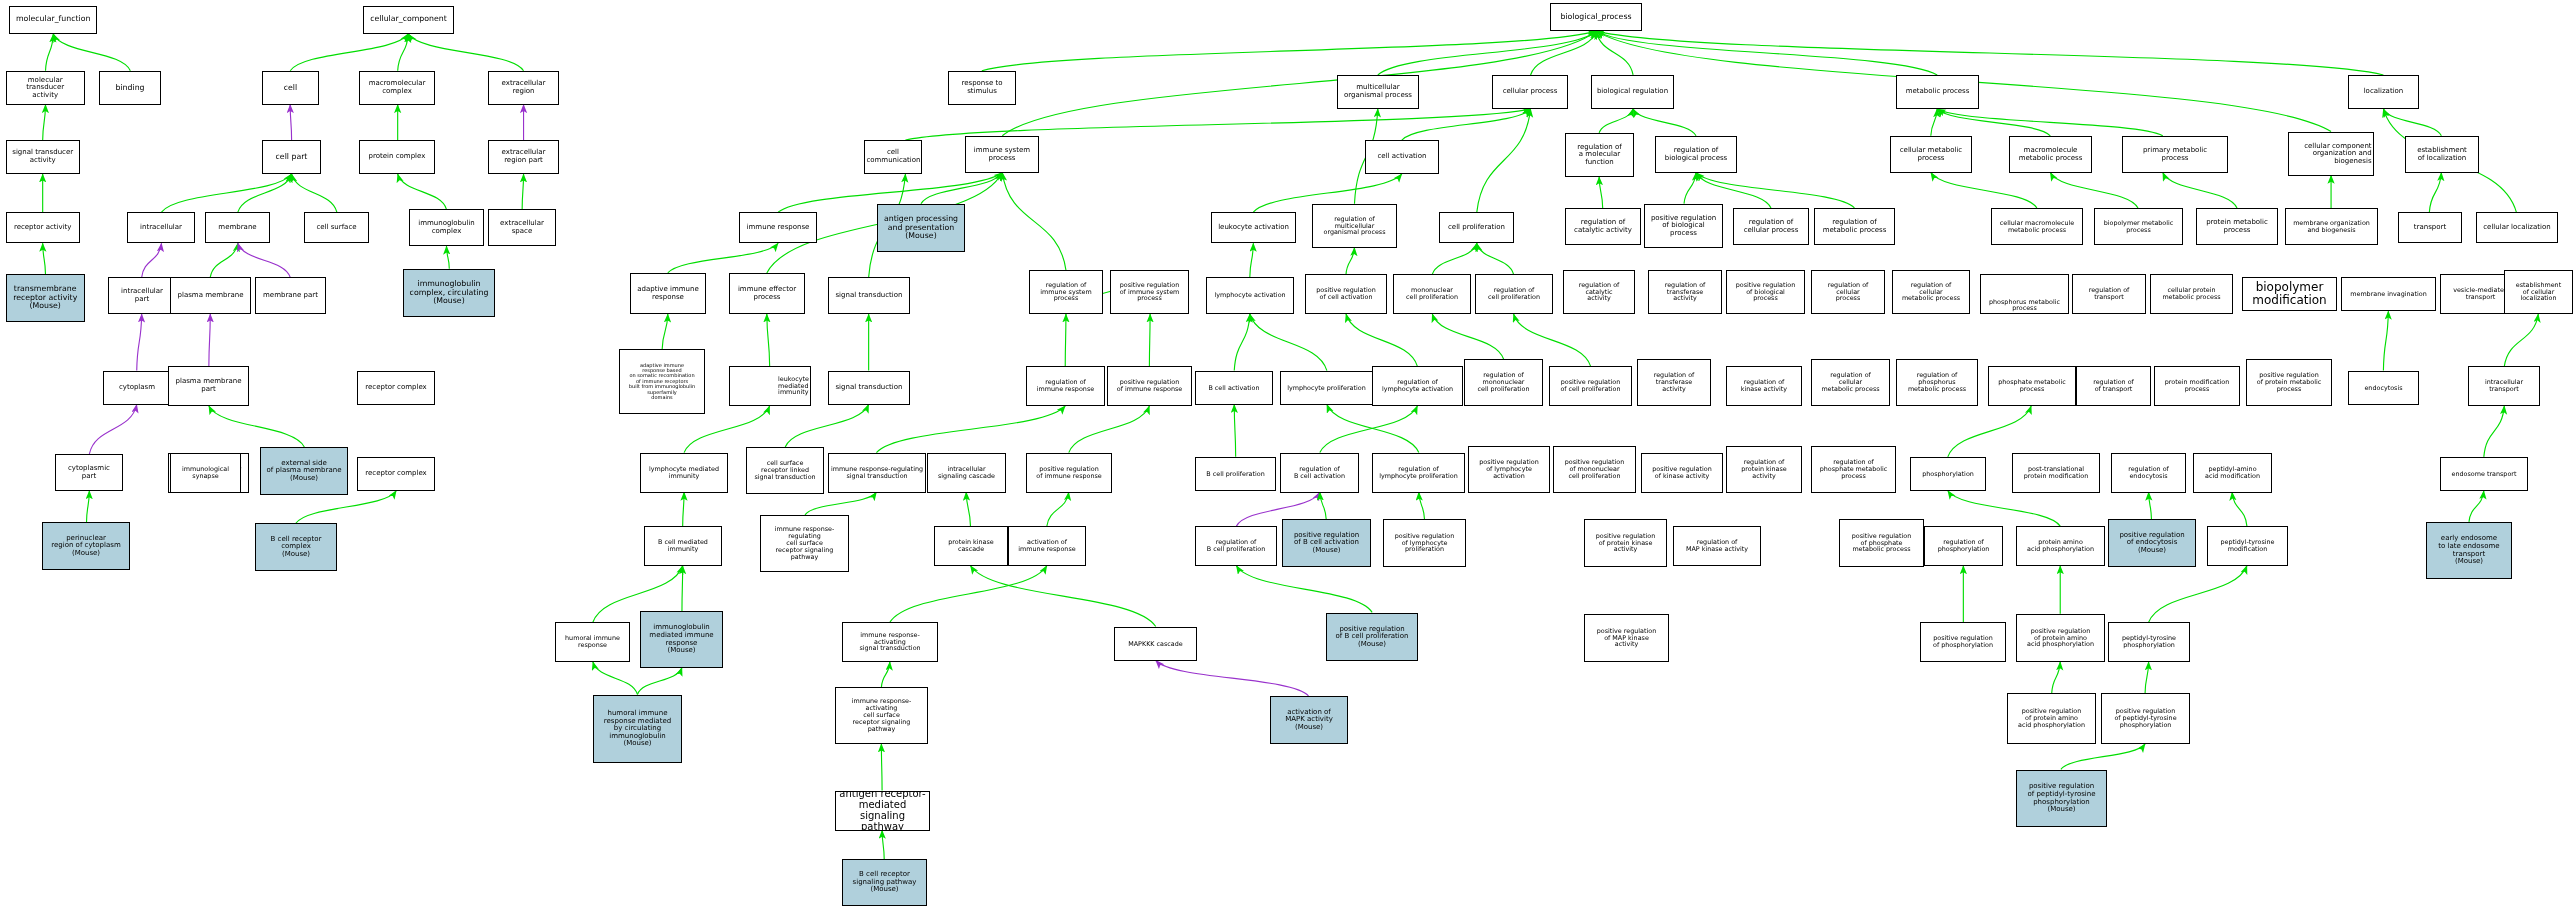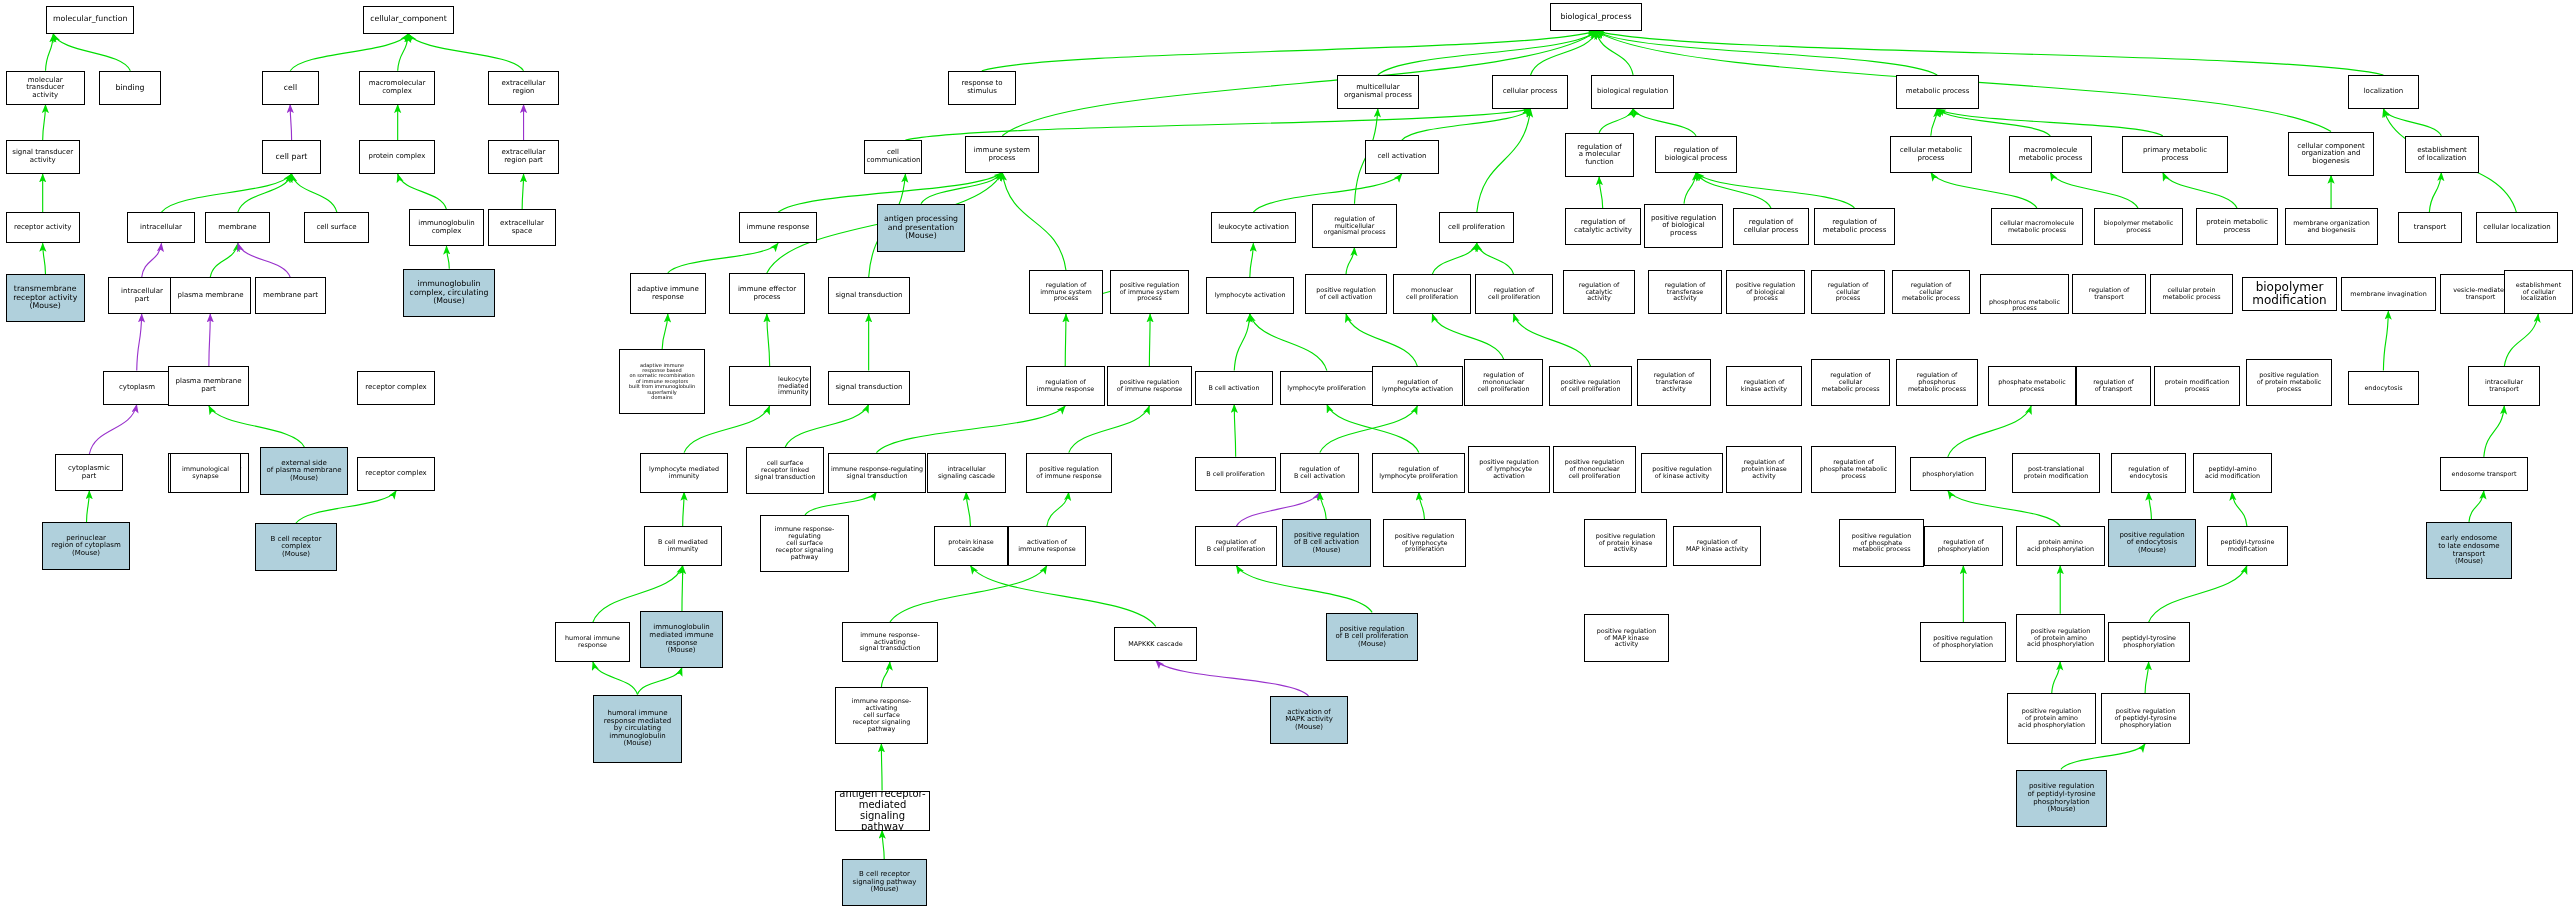--- a/index.html
+++ b/index.html
@@ -144,7 +144,7 @@
       </g>
   </svg>
   <div id="node-layer">
-      <div class="node" style="left: 9.2px; top: 5.7px; width: 88px; height: 28px; font-size: 7.8px; background: rgb(255, 255, 255); border-color: rgb(0, 0, 0); margin-left: 37px;">
+      <div class="node" style="left: 9.2px; top: 5.7px; width: 88px; height: 28px; font-size: 7.8px; background: rgb(255, 255, 255); border-color: rgb(0, 0, 0);">
         <span>molecular_function</span>
       </div>
       <div class="node" style="left: 363px; top: 5.7px; width: 91px; height: 28px; font-size: 7.8px; background: rgb(255, 255, 255); border-color: rgb(0, 0, 0);">

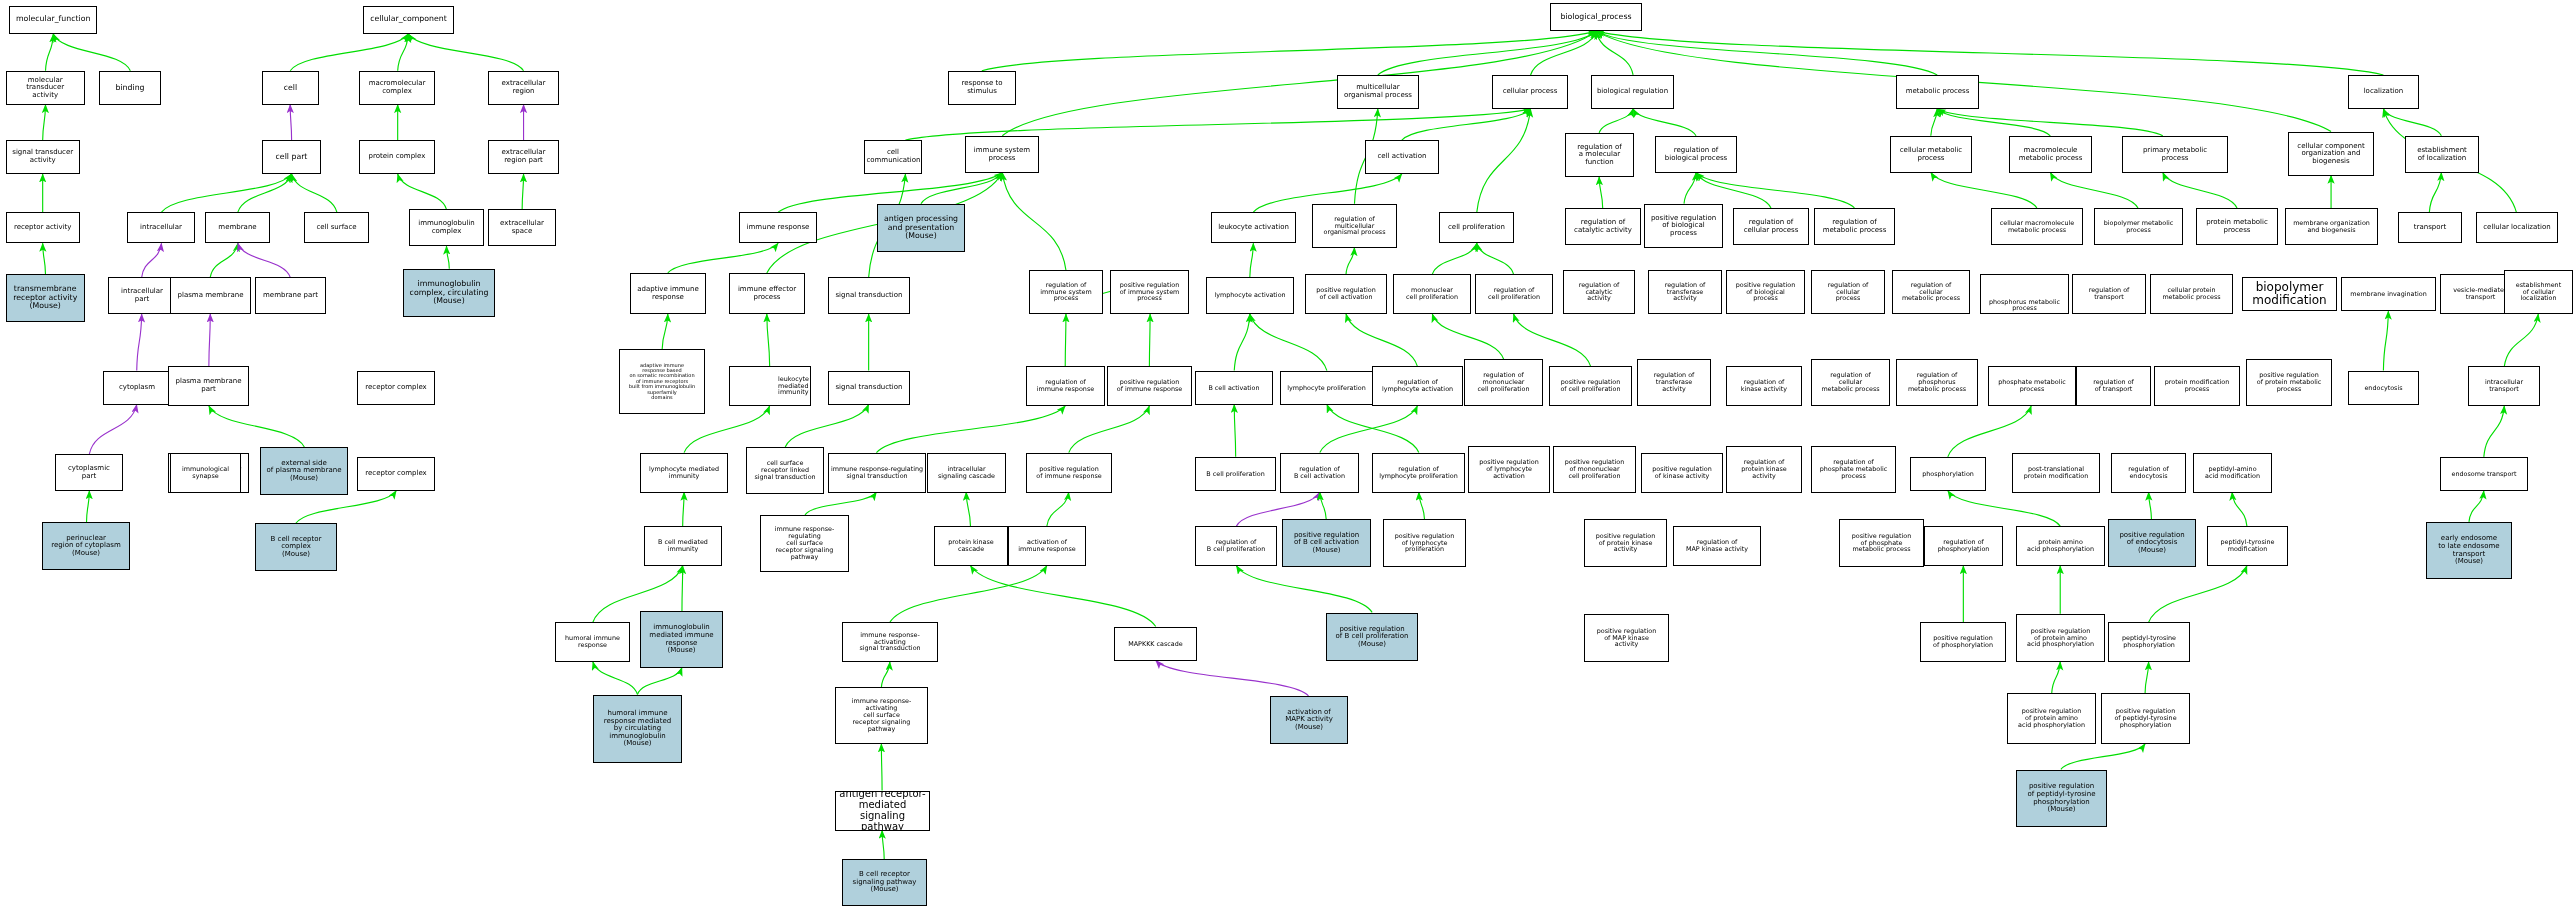--- a/index.html
+++ b/index.html
@@ -236,7 +236,7 @@
         <span>primary metabolic
 process</span>
       </div>
-      <div class="node" style="left: 2288px; top: 132px; width: 86px; height: 44px; font-size: 7px; background: rgb(255, 255, 255); border-color: rgb(0, 0, 0);">
+      <div class="node" style="left: 2288px; top: 132px; width: 86px; height: 44px; font-size: 7px; background: rgb(255, 255, 255); border-color: rgb(0, 0, 0); text-align: right;">
         <span>cellular component
 organization and
 biogenesis</span>

